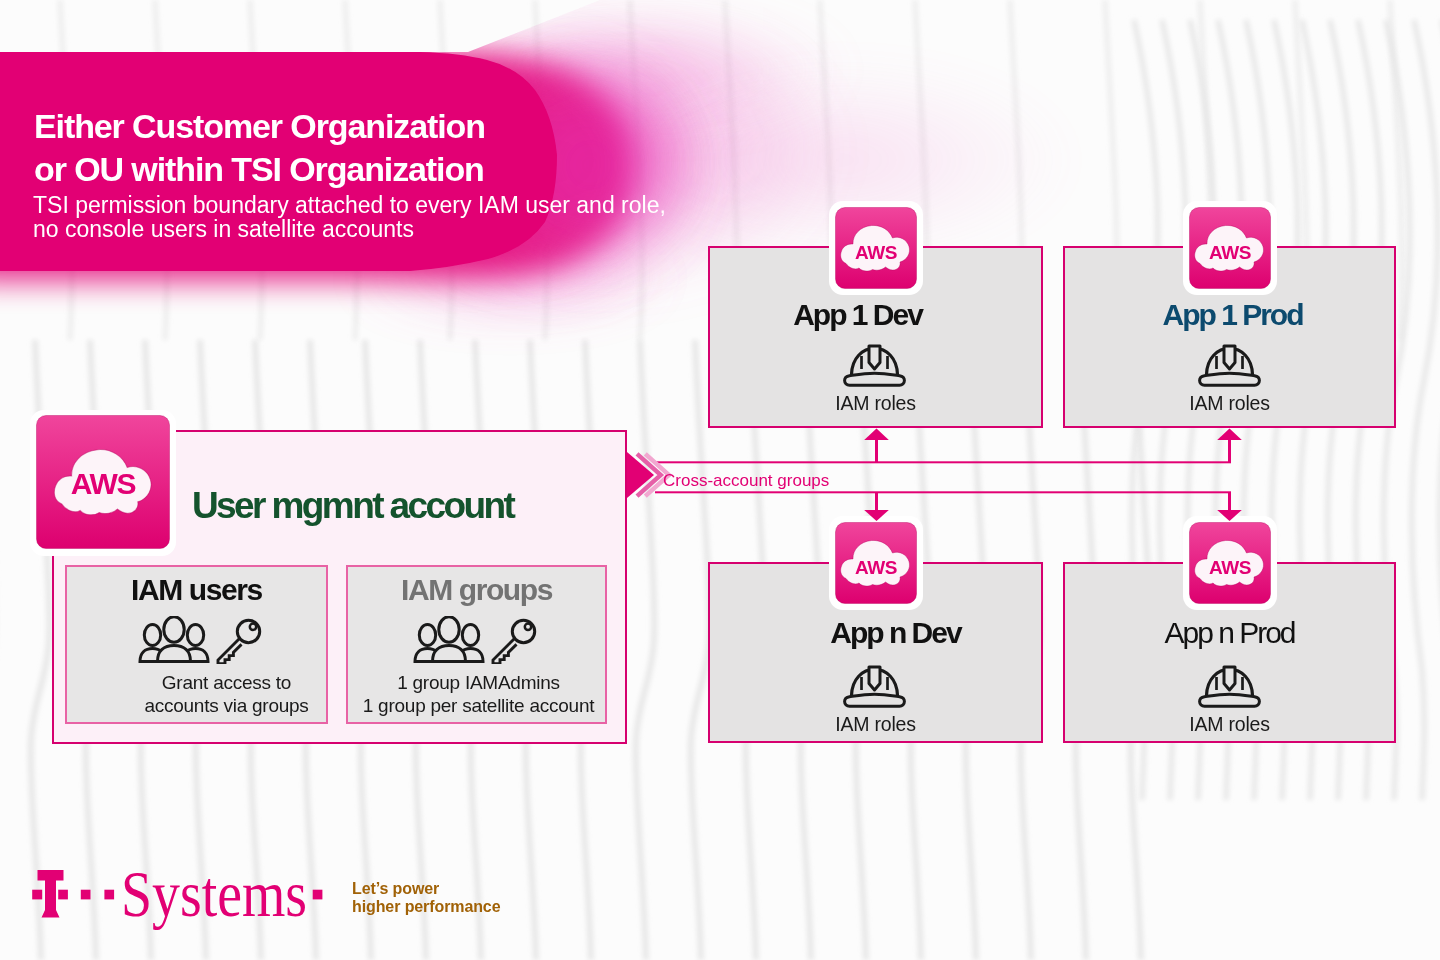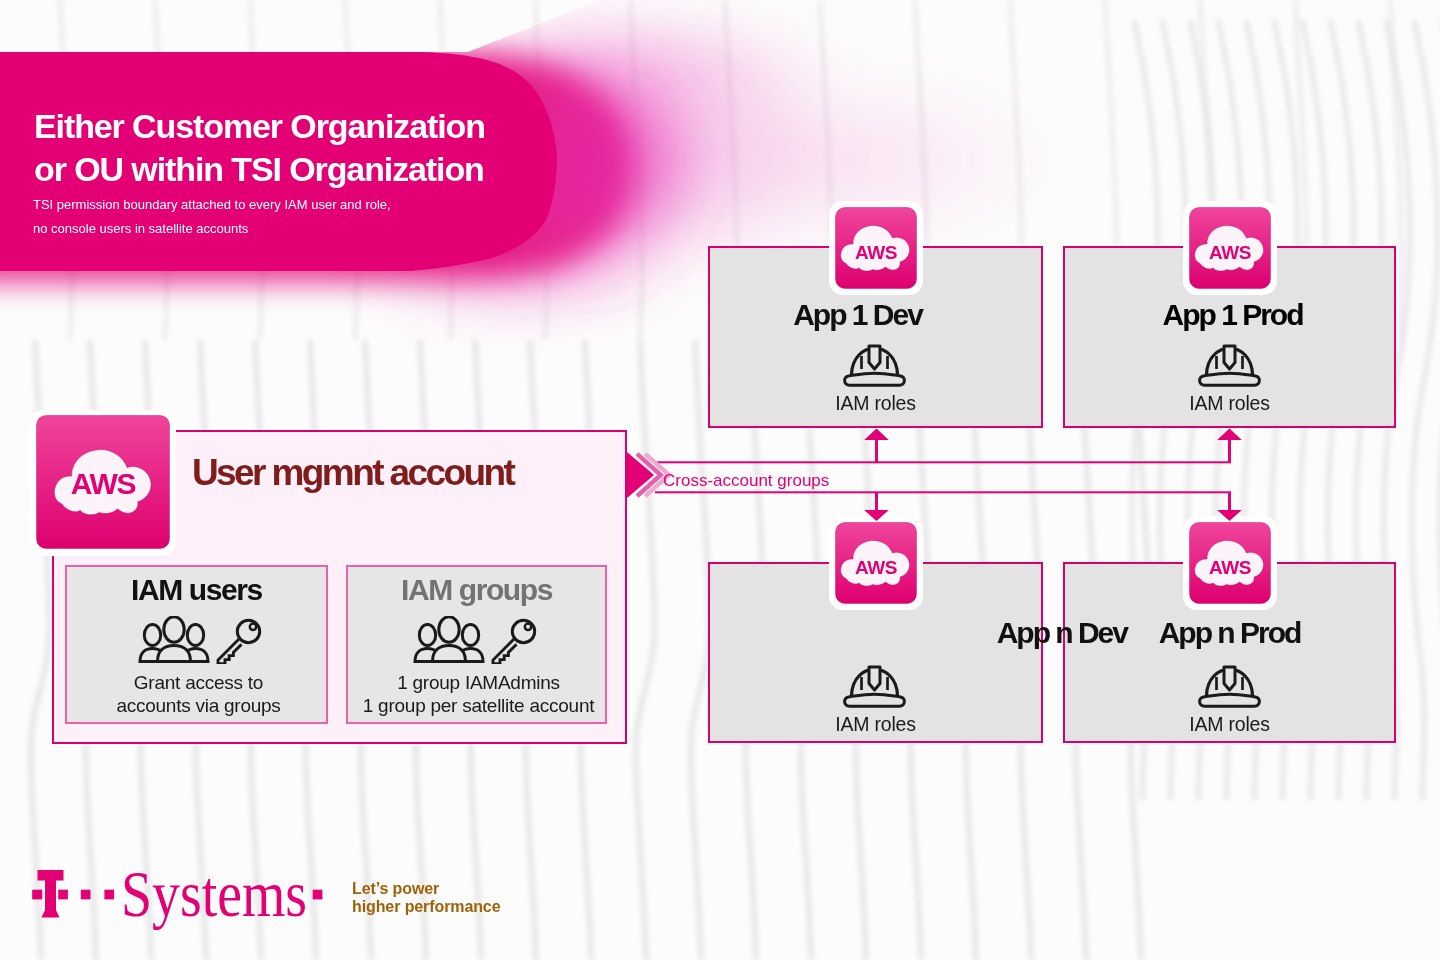--- a/index.html
+++ b/index.html
@@ -116,7 +116,7 @@
 
 <div class="abs" style="left:34px;top:105px;color:#fff;font-weight:bold;font-size:34px;line-height:43px;letter-spacing:-1.1px;">
 Either Customer Organization<br>or OU within TSI Organization</div>
-<div class="abs" style="left:33px;top:193px;color:#fff;font-size:13px;line-height:24px;">
+<div class="abs" style="left:33px;top:193px;color:#fff;font-size:23px;line-height:24px;">
 TSI permission boundary attached to every IAM user and role,<br>no console users in satellite accounts</div>
 
 <div class="graybox" style="left:708px;top:246px;width:335px;height:182px;"></div>

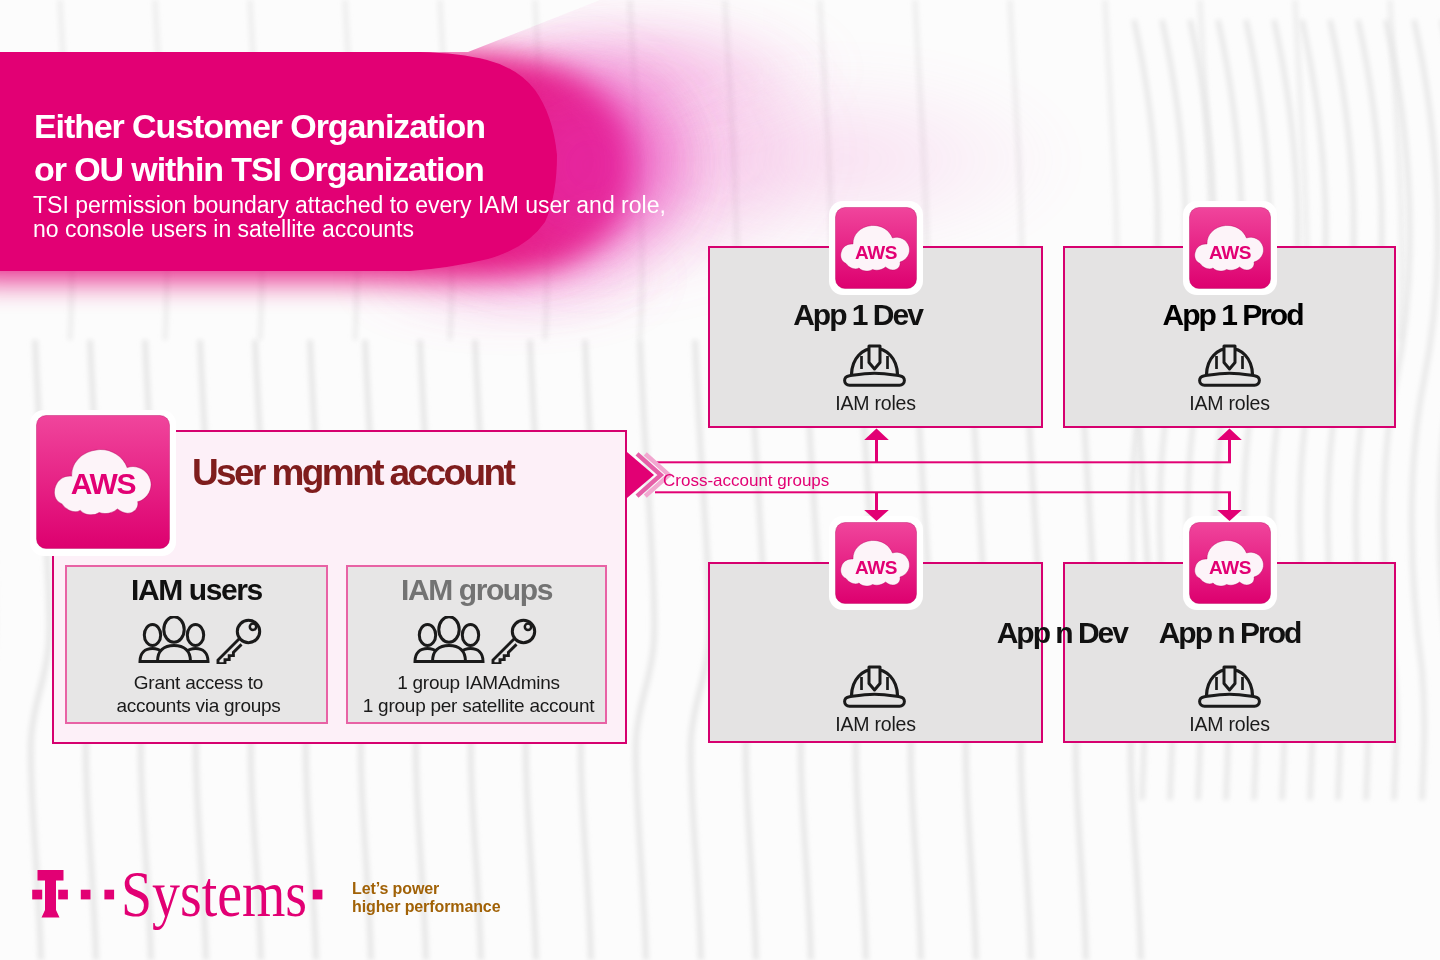--- a/index.html
+++ b/index.html
@@ -125,7 +125,7 @@
 <div class="graybox" style="left:1063px;top:562px;width:333px;height:181px;"></div>
 
 <div class="abs" style="left:708px;top:298px;width:299px;text-align:center;font-weight:bold;font-size:30px;letter-spacing:-2px;color:#111;">App 1 Dev</div>
-<div class="abs" style="left:1063px;top:298px;width:339px;text-align:center;font-weight:bold;font-size:30px;letter-spacing:-2px;color:#000000;">App 1 Prod</div>
+<div class="abs" style="left:1063px;top:298px;width:339px;text-align:center;font-weight:bold;font-size:30px;letter-spacing:-2px;color:#0c4a6e;">App 1 Prod</div>
 <div class="abs" style="left:708px;top:616px;width:375px;text-align:right;font-weight:bold;font-size:30px;letter-spacing:-2px;color:#111;padding-left:44px;">App n Dev</div>
 <div class="abs" style="left:1063px;top:616px;width:333px;text-align:center;font-weight:bold;font-size:30px;letter-spacing:-2px;color:#111;">App n Prod</div>
 

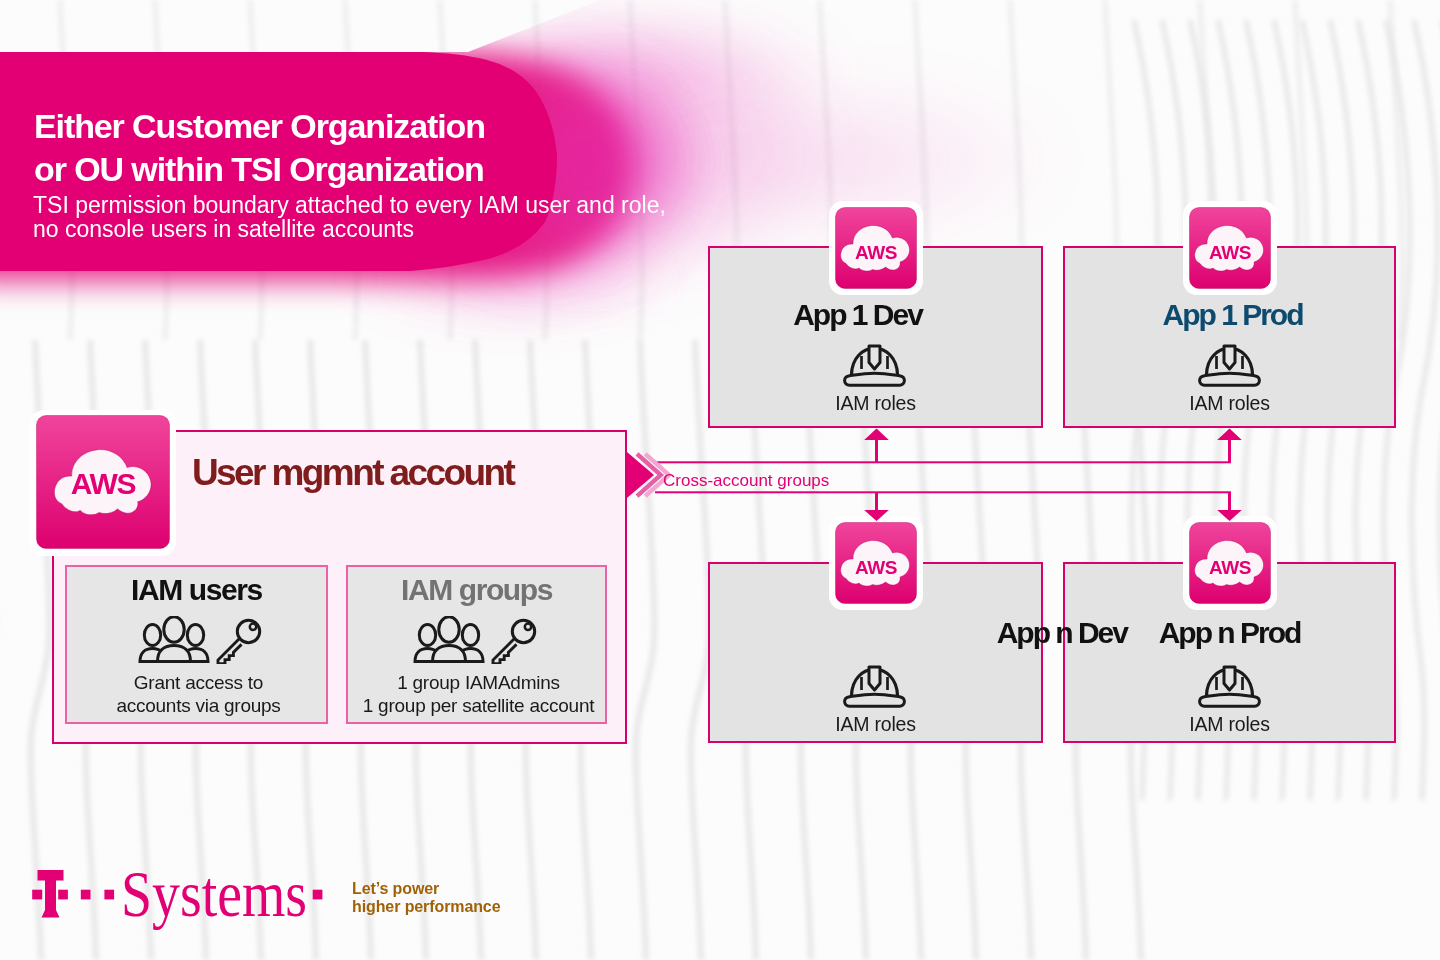--- a/index.html
+++ b/index.html
@@ -148,7 +148,7 @@
     </svg>
 
 <div class="abs" style="left:52px;top:430px;width:575px;height:314px;background:#fdf0f8;border:2px solid #d6006f;box-sizing:border-box;"></div>
-<div class="abs" style="left:192px;top:452px;font-weight:bold;font-size:37px;letter-spacing:-2.6px;color:#7f1d1d;">User mgmnt account</div>
+<div class="abs" style="left:192px;top:485px;font-weight:bold;font-size:37px;letter-spacing:-2.6px;color:#14532d;">User mgmnt account</div>
 
 <div class="abs" style="left:65px;top:565px;width:263px;height:159px;background:#e7e6e6;border:2px solid #e862a5;box-sizing:border-box;"></div>
 <div class="abs" style="left:346px;top:565px;width:261px;height:159px;background:#e7e6e6;border:2px solid #e862a5;box-sizing:border-box;"></div>

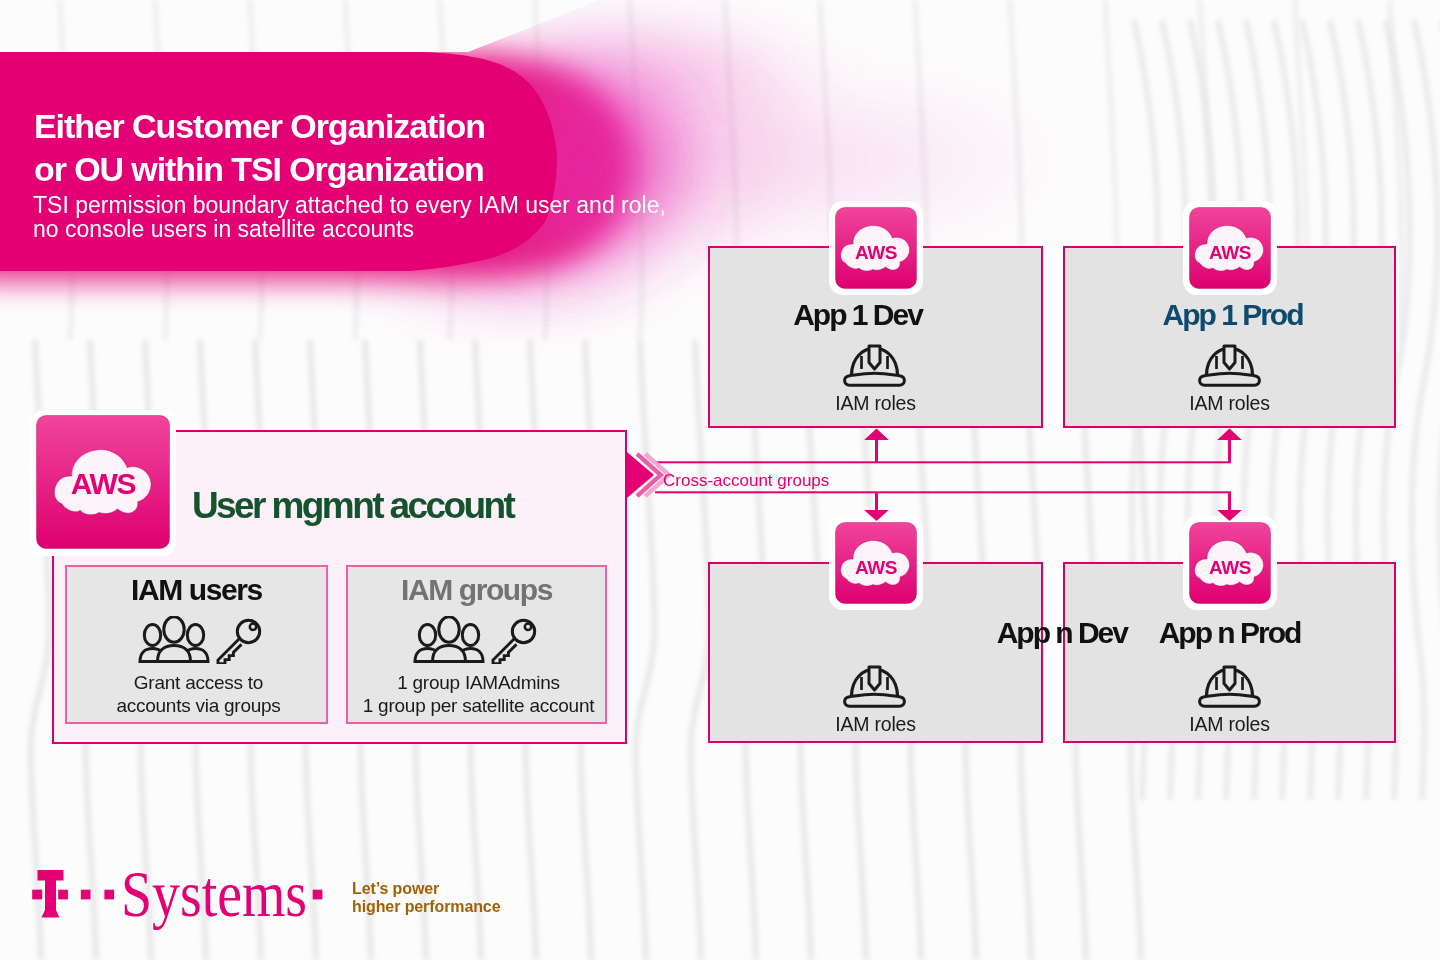--- a/index.html
+++ b/index.html
@@ -126,7 +126,7 @@
 
 <div class="abs" style="left:708px;top:298px;width:299px;text-align:center;font-weight:bold;font-size:30px;letter-spacing:-2px;color:#111;">App 1 Dev</div>
 <div class="abs" style="left:1063px;top:298px;width:339px;text-align:center;font-weight:bold;font-size:30px;letter-spacing:-2px;color:#0c4a6e;">App 1 Prod</div>
-<div class="abs" style="left:708px;top:616px;width:375px;text-align:right;font-weight:bold;font-size:30px;letter-spacing:-2px;color:#111;padding-left:44px;">App n Dev</div>
+<div class="abs" style="left:708px;top:616px;width:375px;text-align:center;font-weight:bold;font-size:30px;letter-spacing:-2px;color:#111;">App n Dev</div>
 <div class="abs" style="left:1063px;top:616px;width:333px;text-align:center;font-weight:bold;font-size:30px;letter-spacing:-2px;color:#111;">App n Prod</div>
 
 <div class="abs" style="left:708px;top:392px;width:335px;text-align:center;font-size:19.5px;letter-spacing:-0.2px;color:#1a1a1a;">IAM roles</div>

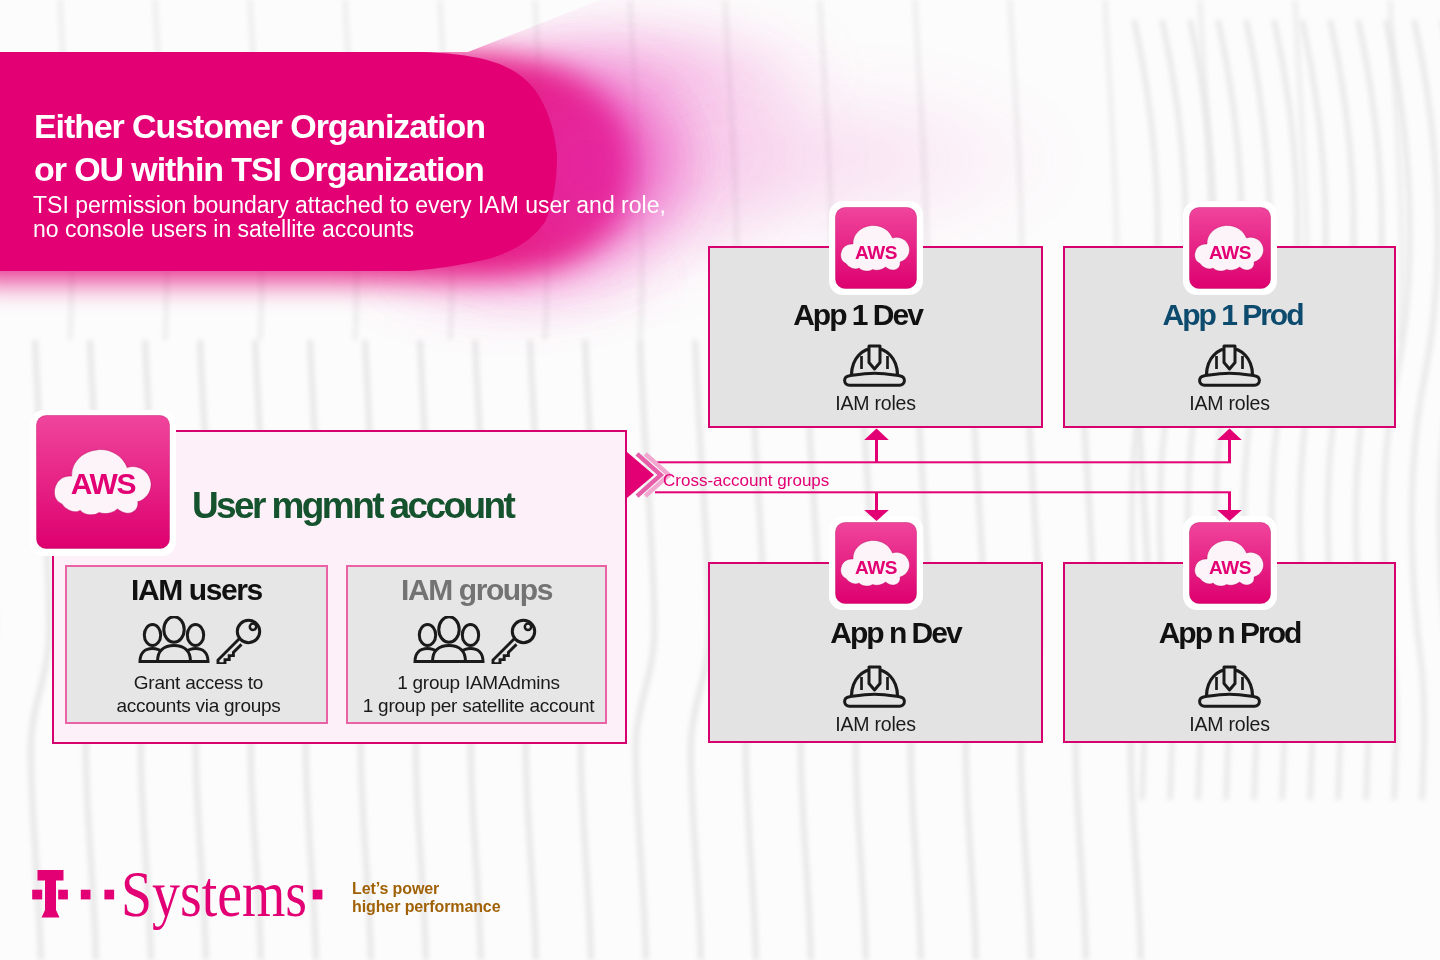--- a/index.html
+++ b/index.html
@@ -127,7 +127,7 @@
 <div class="abs" style="left:708px;top:298px;width:299px;text-align:center;font-weight:bold;font-size:30px;letter-spacing:-2px;color:#111;">App 1 Dev</div>
 <div class="abs" style="left:1063px;top:298px;width:339px;text-align:center;font-weight:bold;font-size:30px;letter-spacing:-2px;color:#0c4a6e;">App 1 Prod</div>
 <div class="abs" style="left:708px;top:616px;width:375px;text-align:center;font-weight:bold;font-size:30px;letter-spacing:-2px;color:#111;">App n Dev</div>
-<div class="abs" style="left:1063px;top:616px;width:333px;text-align:center;font-weight:bold;font-size:30px;letter-spacing:-2px;color:#111;">App n Prod</div>
+<div class="abs" style="left:1063px;top:616px;width:333px;text-align:center;font-weight:normal;font-size:30px;letter-spacing:-2px;color:#111;">App n Prod</div>
 
 <div class="abs" style="left:708px;top:392px;width:335px;text-align:center;font-size:19.5px;letter-spacing:-0.2px;color:#1a1a1a;">IAM roles</div>
 <div class="abs" style="left:1063px;top:392px;width:333px;text-align:center;font-size:19.5px;letter-spacing:-0.2px;color:#1a1a1a;">IAM roles</div>

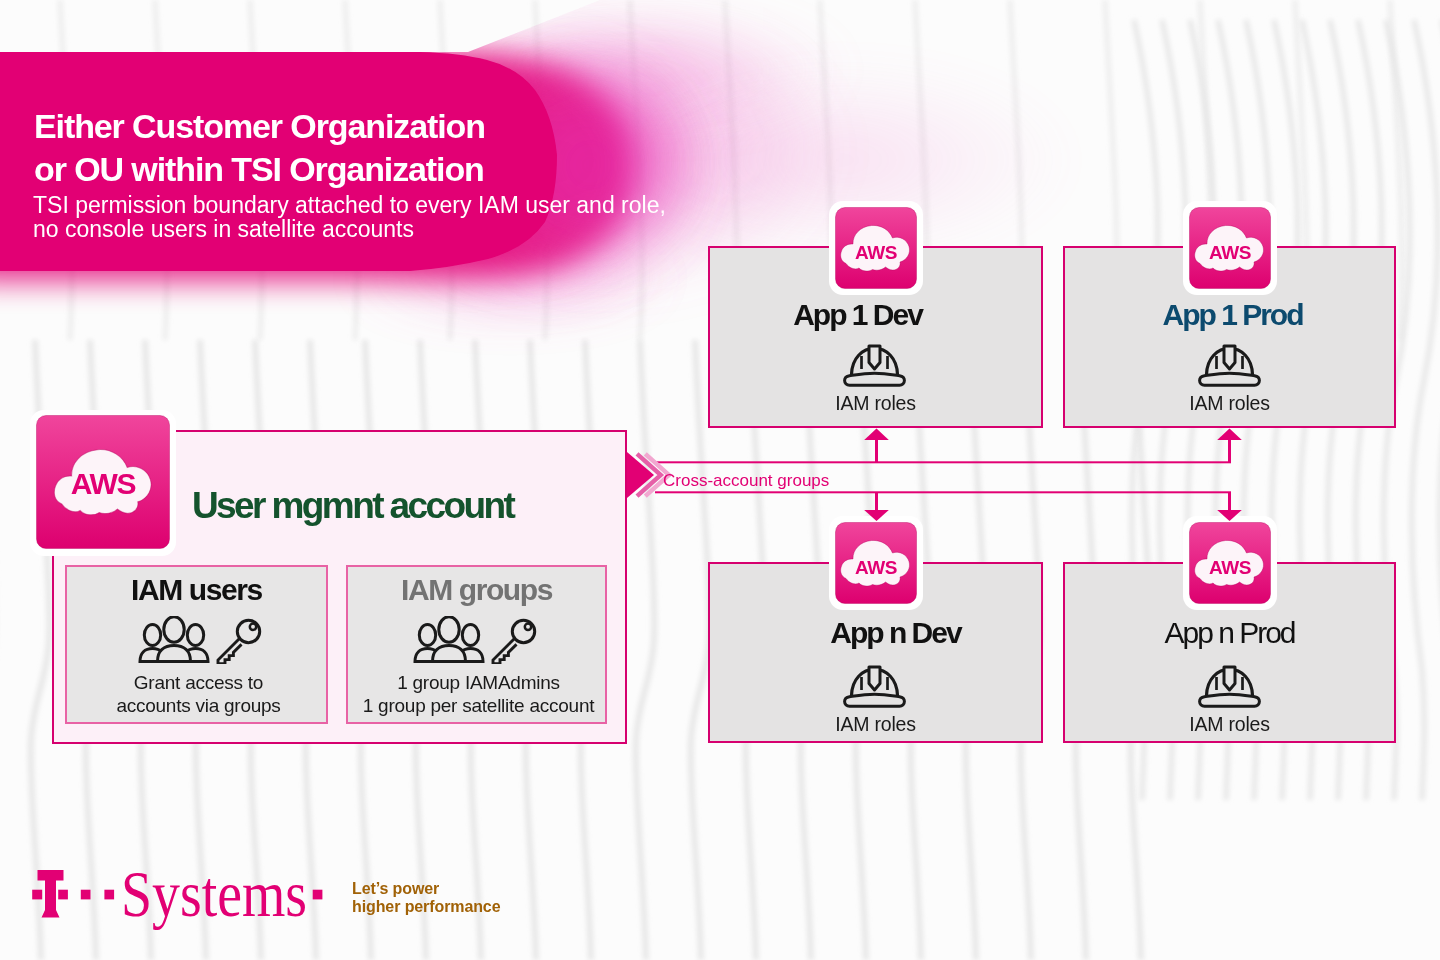--- a/index.html
+++ b/index.html
@@ -163,7 +163,7 @@
       <use href="#peoplekey"></use>
     </svg>
 
-<div class="abs" style="left:67px;top:672px;width:263px;text-align:center;font-size:19px;letter-spacing:-0.25px;line-height:22.5px;color:#1a1a1a;">Grant access to<br>accounts via groups</div>
+<div class="abs" style="left:67px;top:672px;width:263px;text-align:center;font-size:19px;letter-spacing:-0.25px;line-height:22.5px;color:#1a1a1a;padding-left:28px;">Grant access to<br>accounts via groups</div>
 <div class="abs" style="left:348px;top:672px;width:261px;text-align:center;font-size:19px;letter-spacing:-0.25px;line-height:22.5px;color:#1a1a1a;">1 group IAMAdmins<br>1 group per satellite account</div>
 
 <div class="abs" style="left:30px;top:410px;width:146px;height:146px;background:#fff;border-radius:14px;"></div>

